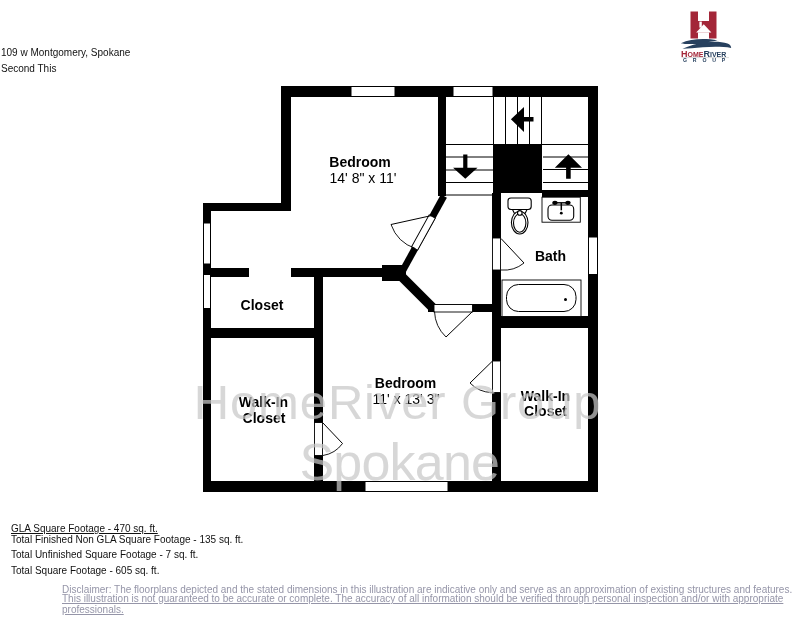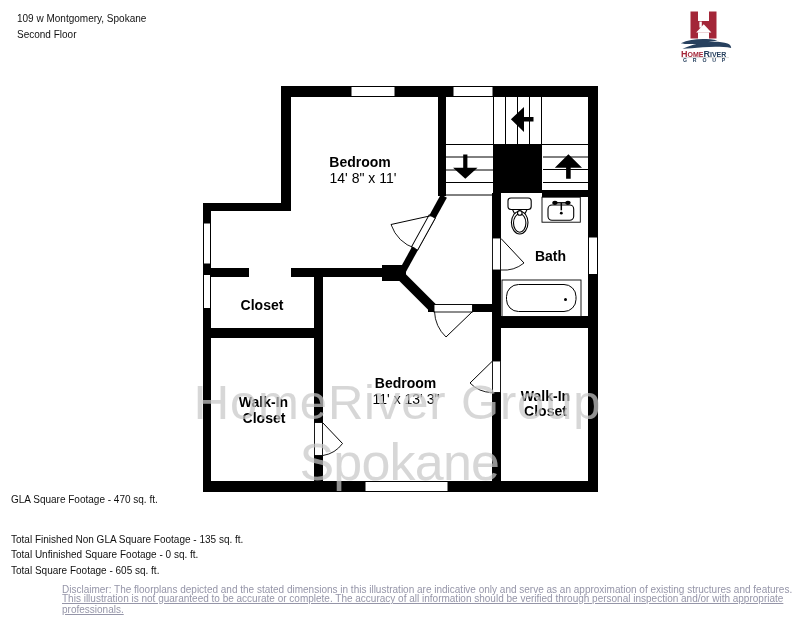--- a/index.html
+++ b/index.html
@@ -4,7 +4,7 @@
 <style>
   html,body{margin:0;padding:0;background:#fff;}
   body{width:800px;height:618px;position:relative;font-family:"Liberation Sans",sans-serif;overflow:hidden;}
-  .hdr{position:absolute;left:17px;font-size:10px;color:#111;}
+  .hdr{position:absolute;left:1px;font-size:10px;color:#111;margin-top:34px;}
   .ftr{position:absolute;left:11px;font-size:10px;color:#111;}
   .disc{position:absolute;left:14px;font-size:10px;color:#9595a8;margin-left:48px;}
 </style>

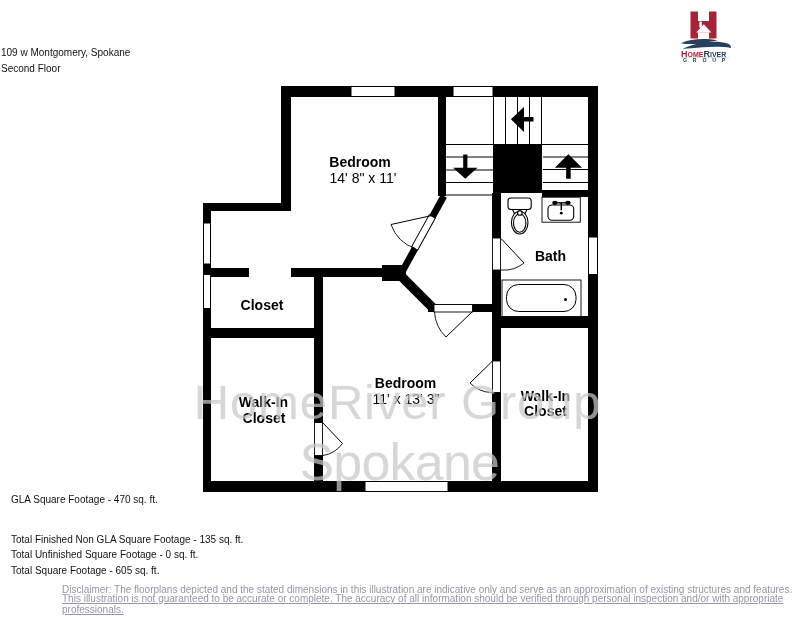--- a/index.html
+++ b/index.html
@@ -13,7 +13,7 @@
 
 <div class="hdr" style="top:13px;">109 w Montgomery, Spokane</div>
 
-<div class="hdr" style="top:28.5px;">Second Floor</div>
+<div class="hdr" style="top:28.5px;">Second This</div>
 
 <svg width="800" height="618" viewBox="0 0 800 618" style="position:absolute;left:0;top:0;">
 <g fill="#000" stroke="none">

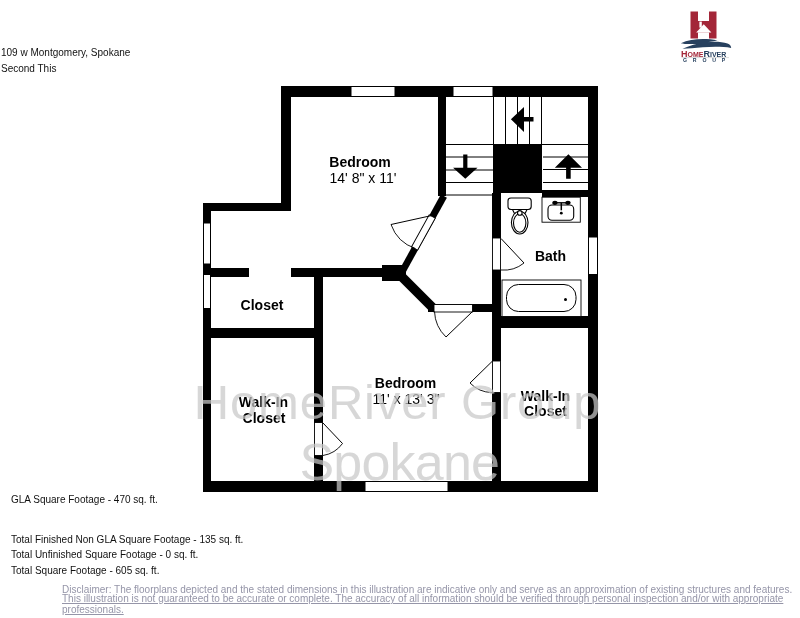--- a/index.html
+++ b/index.html
@@ -238,7 +238,7 @@
 <text x="683" y="61.8" font-size="5.2" font-weight="bold" fill="#27405e" letter-spacing="5.8">GROUP</text>
 </svg>
 
-<div class="ftr" style="top:494px;">GLA Square Footage - 470 sq. ft.</div>
+<div class="ftr" style="top:523px;text-decoration:underline;">GLA Square Footage - 470 sq. ft.</div>
 
 <div class="ftr" style="top:533.5px;text-align:center;">Total Finished Non GLA Square Footage - 135 sq. ft.</div>
 

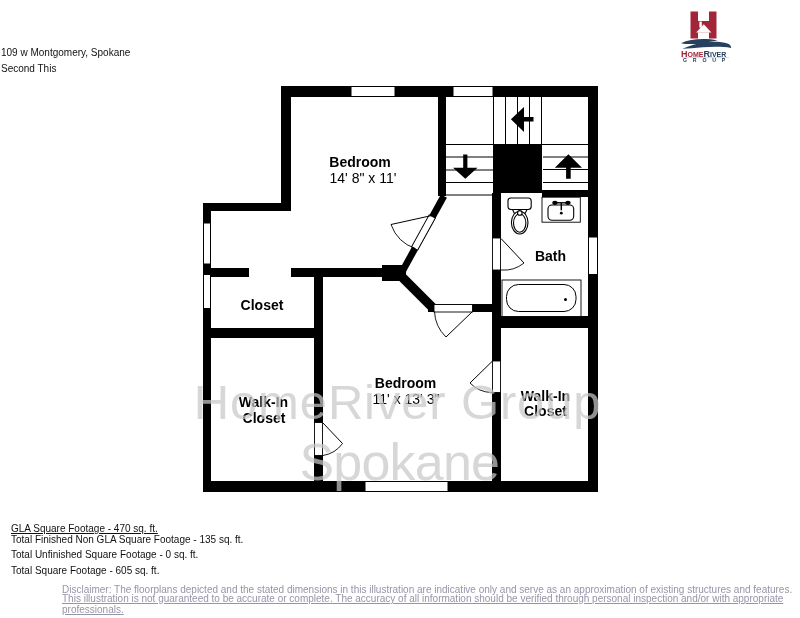--- a/index.html
+++ b/index.html
@@ -242,7 +242,7 @@
 
 <div class="ftr" style="top:533.5px;text-align:center;">Total Finished Non GLA Square Footage - 135 sq. ft.</div>
 
-<div class="ftr" style="top:549.3px;">Total Unfinished Square Footage - 0 sq. ft.</div>
+<div class="ftr" style="top:549.3px;">Total Unfinished Square Footage - 7 sq. ft.</div>
 
 <div class="ftr" style="top:565px;">Total Square Footage - 605 sq. ft.</div>
 

